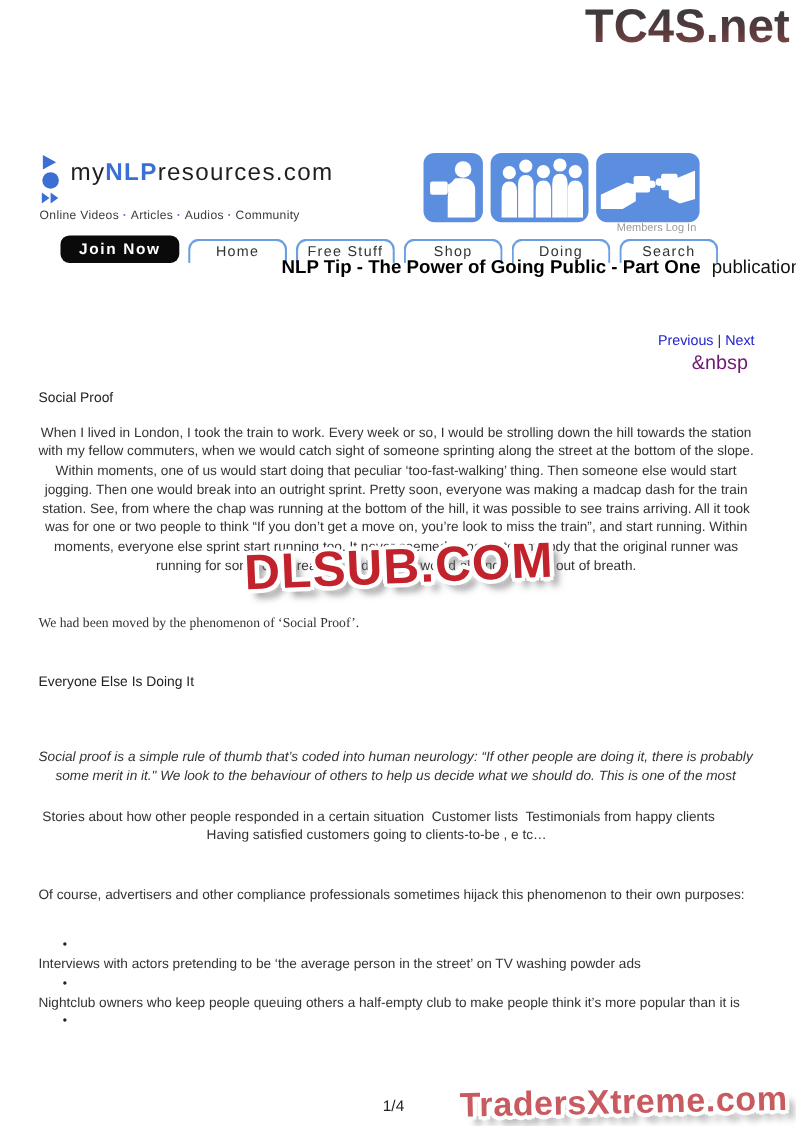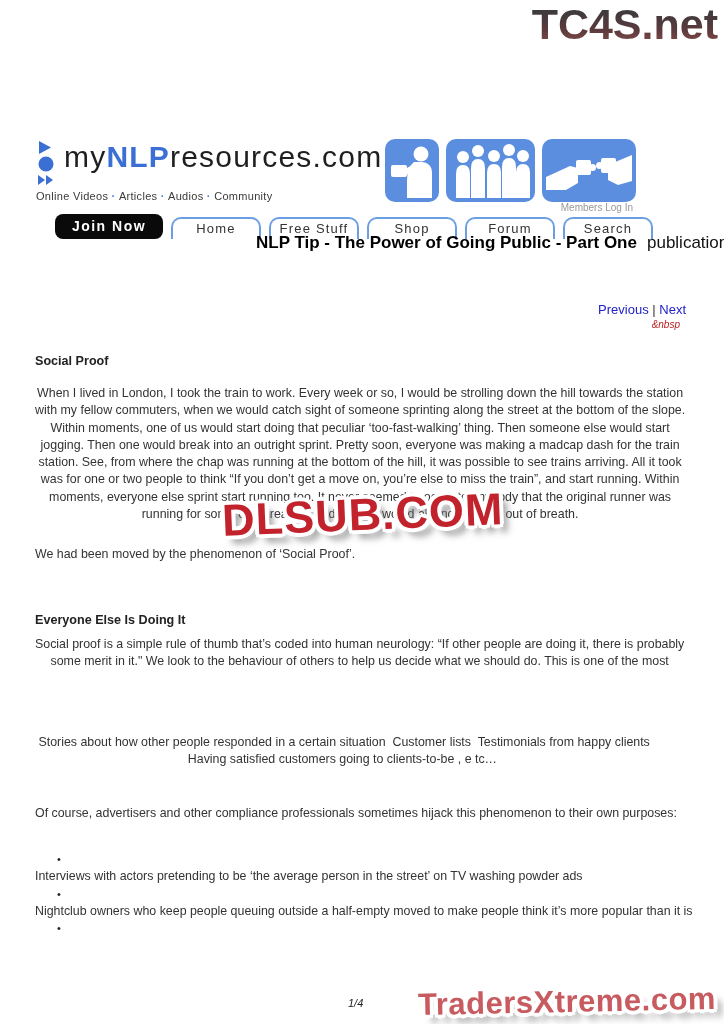--- a/index.html
+++ b/index.html
@@ -17,7 +17,7 @@
   .logo-block{position:absolute;left:36px;top:141px;}
   .brand-row{display:flex;align-items:flex-start;}
   .brand-glyph{width:26px;height:46px;margin-right:2px;}
-  .brand-text{font-size:30px;letter-spacing:1.2px;color:#1f1f1f;line-height:32px;white-space:pre;}
+  .brand-text{font-size:22px;letter-spacing:1.2px;color:#1f1f1f;line-height:32px;white-space:pre;}
   .brand-nlp{color:#3b6fd4;font-weight:bold;}
   .tagline{margin-top:3px;font-size:11px;color:#3a3a3a;letter-spacing:0.3px;white-space:pre;}
   .tag-item:not(:last-child)::after{content:" · ";color:#4a79d8;font-weight:bold;}

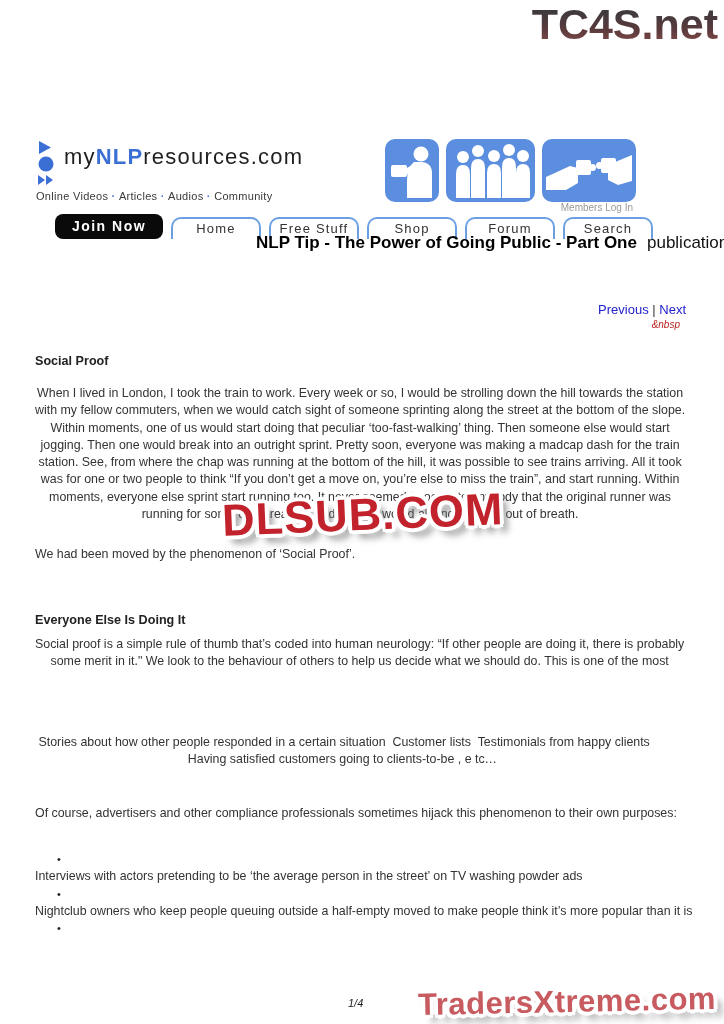--- a/index.html
+++ b/index.html
@@ -135,7 +135,7 @@
         <div class="tab">Home</div>
         <div class="tab">Free Stuff</div>
         <div class="tab">Shop</div>
-        <div class="tab">Forum</div>
+        <div class="tab">Doing</div>
         <div class="tab">Search</div>
       </div>
   </div>

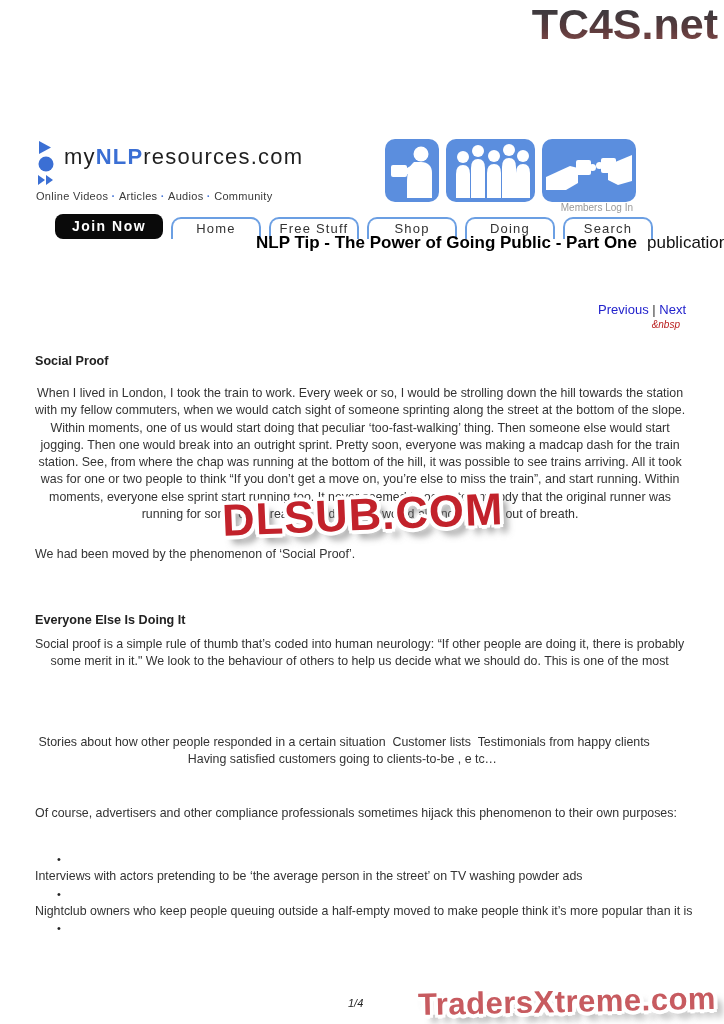--- a/index.html
+++ b/index.html
@@ -46,7 +46,7 @@
 
   .pager{position:absolute;top:302px;right:38px;font-size:13px;text-align:right;color:#333;}
   .pager a{color:#2222cc;cursor:pointer;}
-  .nbsp-line{position:absolute;top:319px;right:44px;font-size:10px;color:#b91c1c;font-style:italic;}
+  .nbsp-line{position:absolute;top:319px;right:44px;font-size:18px;color:#701a75;}
 
   .h-sec{position:absolute;left:35px;font-size:12.6px;font-weight:bold;color:#222;}
   .para{position:absolute;left:35px;font-size:12.4px;line-height:17.3px;color:#333;text-align:center;}

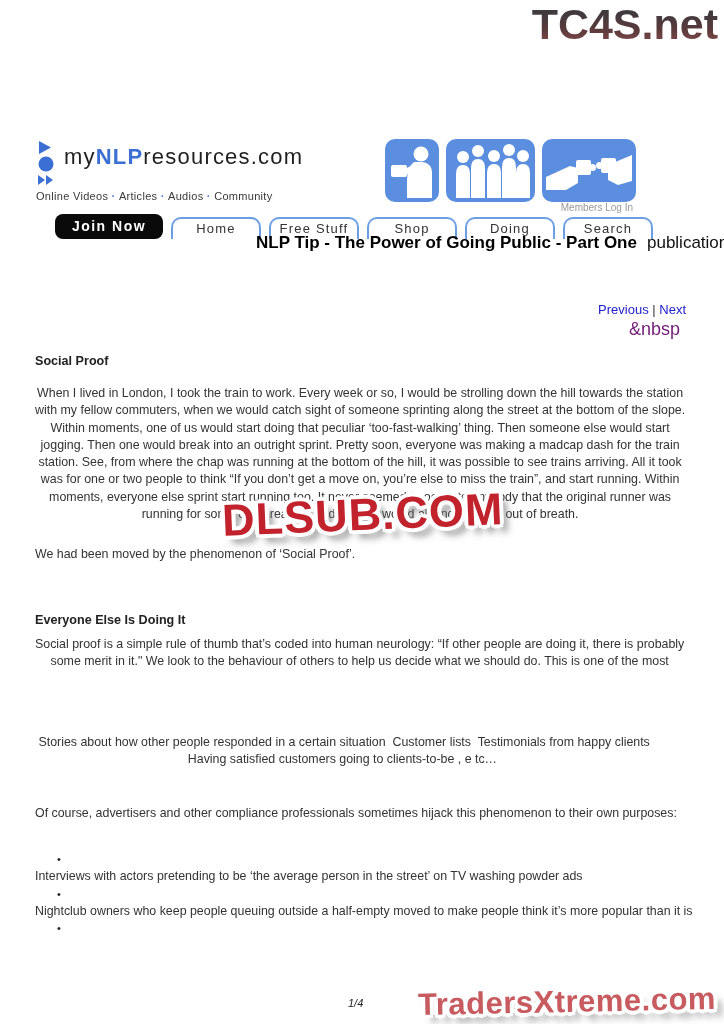--- a/index.html
+++ b/index.html
@@ -48,7 +48,7 @@
   .pager a{color:#2222cc;cursor:pointer;}
   .nbsp-line{position:absolute;top:319px;right:44px;font-size:18px;color:#701a75;}
 
-  .h-sec{position:absolute;left:35px;font-size:12.6px;font-weight:bold;color:#222;}
+  .h-sec{position:absolute;left:35px;font-size:12.6px;font-weight:normal;color:#222;}
   .para{position:absolute;left:35px;font-size:12.4px;line-height:17.3px;color:#333;text-align:center;}
   .tline{white-space:pre;height:17.3px;}
 

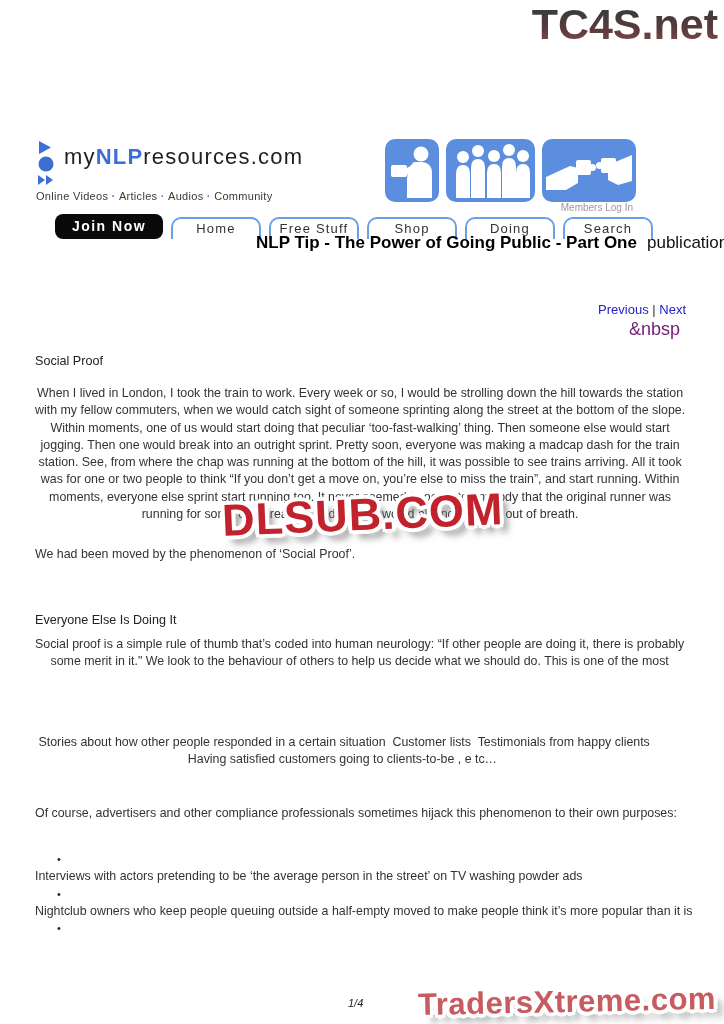--- a/index.html
+++ b/index.html
@@ -153,7 +153,7 @@
       <div class="tline">Within moments, one of us would start doing that peculiar ‘too-fast-walking’ thing. Then someone else would start</div>
       <div class="tline">jogging. Then one would break into an outright sprint. Pretty soon, everyone was making a madcap dash for the train</div>
       <div class="tline">station. See, from where the chap was running at the bottom of the hill, it was possible to see trains arriving. All it took</div>
-      <div class="tline">was for one or two people to think “If you don’t get a move on, you’re else to miss the train”, and start running. Within</div>
+      <div class="tline">was for one or two people to think “If you don’t get a move on, you’re look to miss the train”, and start running. Within</div>
       <div class="tline">moments, everyone else sprint start running too. It never seemed to occur to anybody that the original runner was</div>
       <div class="tline">running for some other reason, and that we would all end up quite out of breath.</div>
     </div>

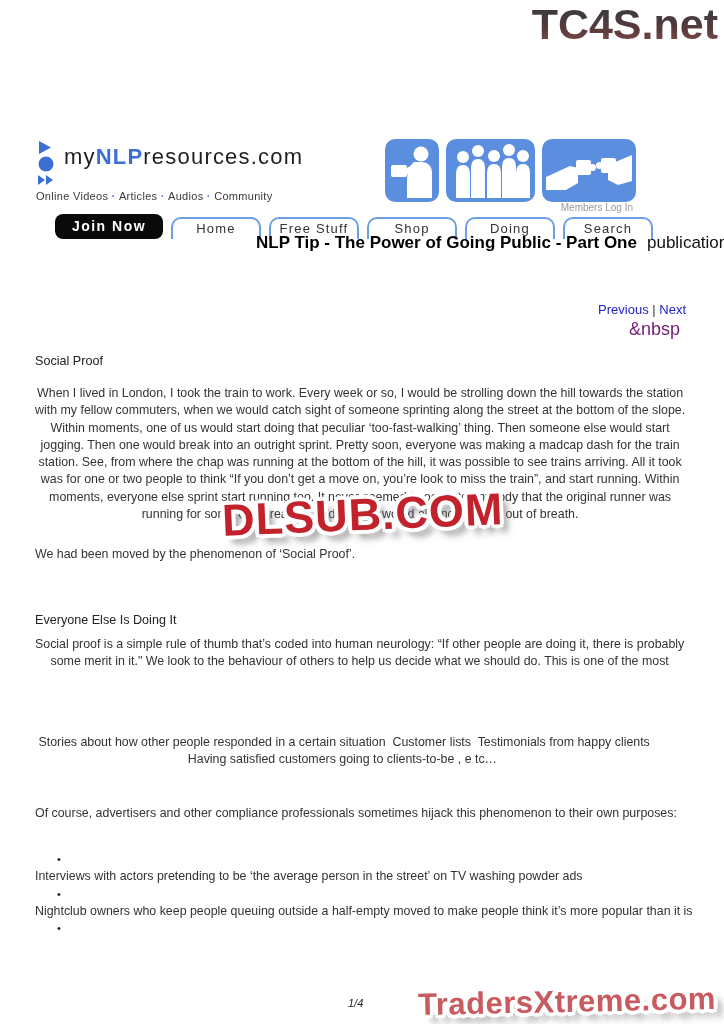--- a/index.html
+++ b/index.html
@@ -158,7 +158,7 @@
       <div class="tline">running for some other reason, and that we would all end up quite out of breath.</div>
     </div>
 
-  <div class="para" style="top:546px;">
+  <div class="para" style="top:558px;font-family:Liberation Serif, serif;">
     <div class="tline">We had been moved by the phenomenon of ‘Social Proof’.</div>
   </div>
 

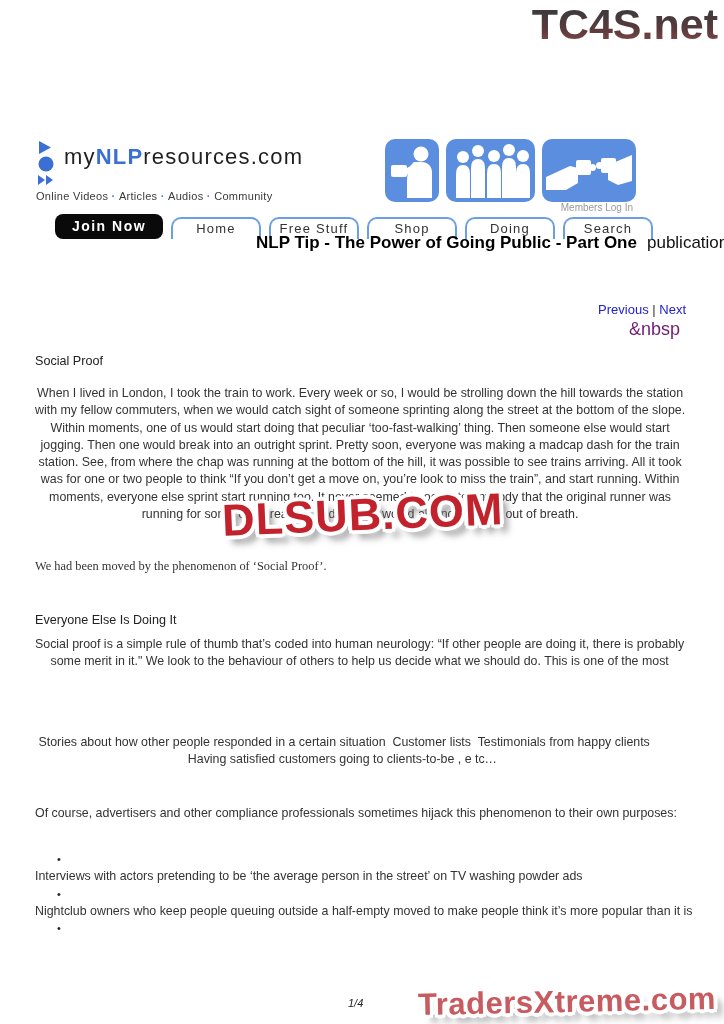--- a/index.html
+++ b/index.html
@@ -164,7 +164,7 @@
 
   <div class="h-sec" style="top:613px;">Everyone Else Is Doing It</div>
 
-  <div class="para" style="top:636px;">
+  <div class="para" style="top:680px;font-style:italic;">
       <div class="tline">Social proof is a simple rule of thumb that’s coded into human neurology: “If other people are doing it, there is probably</div>
       <div class="tline">some merit in it." We look to the behaviour of others to help us decide what we should do. This is one of the most</div>
     </div>

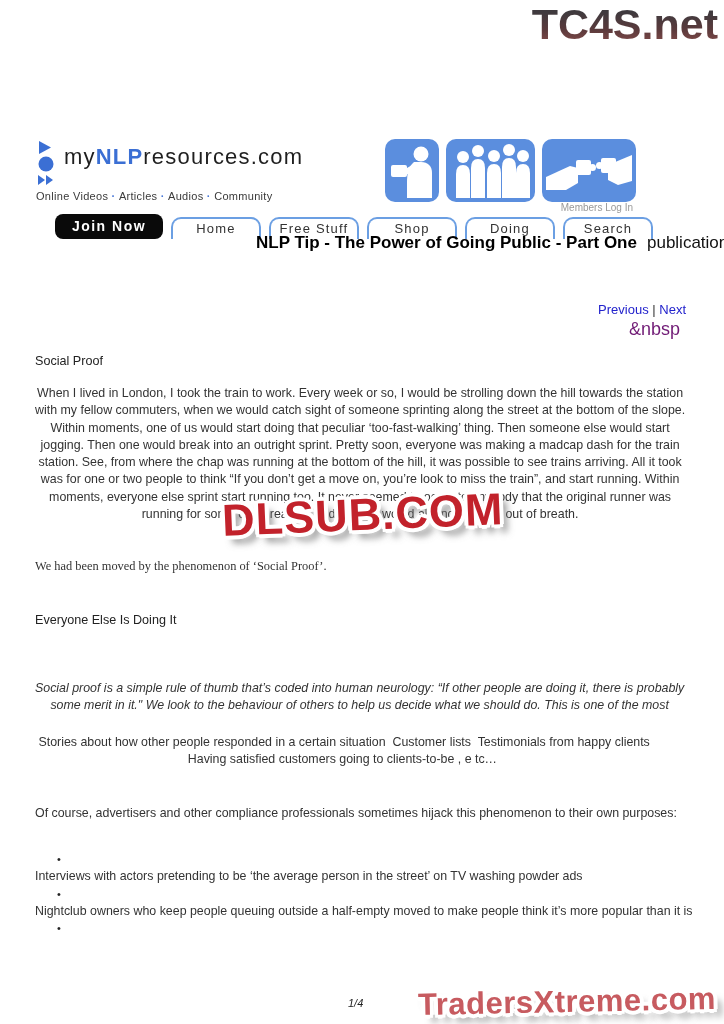--- a/index.html
+++ b/index.html
@@ -182,7 +182,7 @@
     <div class="bullet-dot">•</div>
     <div class="bullet-text">Interviews with actors pretending to be ‘the average person in the street’ on TV washing powder ads</div>
     <div class="bullet-dot">•</div>
-    <div class="bullet-text">Nightclub owners who keep people queuing outside a half-empty moved to make people think it’s more popular than it is</div>
+    <div class="bullet-text">Nightclub owners who keep people queuing others a half-empty club to make people think it’s more popular than it is</div>
     <div class="bullet-dot">•</div>
   </div>
 

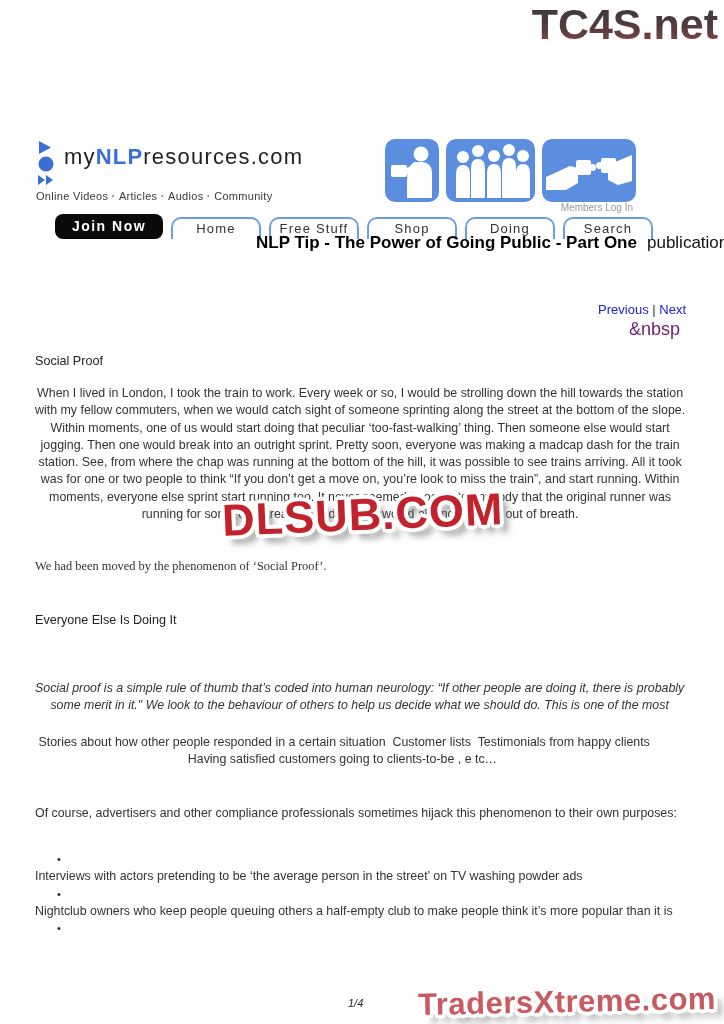--- a/index.html
+++ b/index.html
@@ -64,7 +64,7 @@
   .wm-center{position:absolute;left:222px;top:489px;font-size:45px;letter-spacing:1px;color:#c2222b;}
   .wm-bottom{position:absolute;right:8px;top:984px;font-size:31px;letter-spacing:0.5px;color:#c75b60;transform:rotate(-1.2deg);}
 
-  .page-num{position:absolute;left:348px;top:997px;font-size:11px;color:#222;font-style:italic;}
+  .page-num{position:absolute;left:348px;top:997px;font-size:14px;color:#222;}
 </style>
 </head>
 <body>

